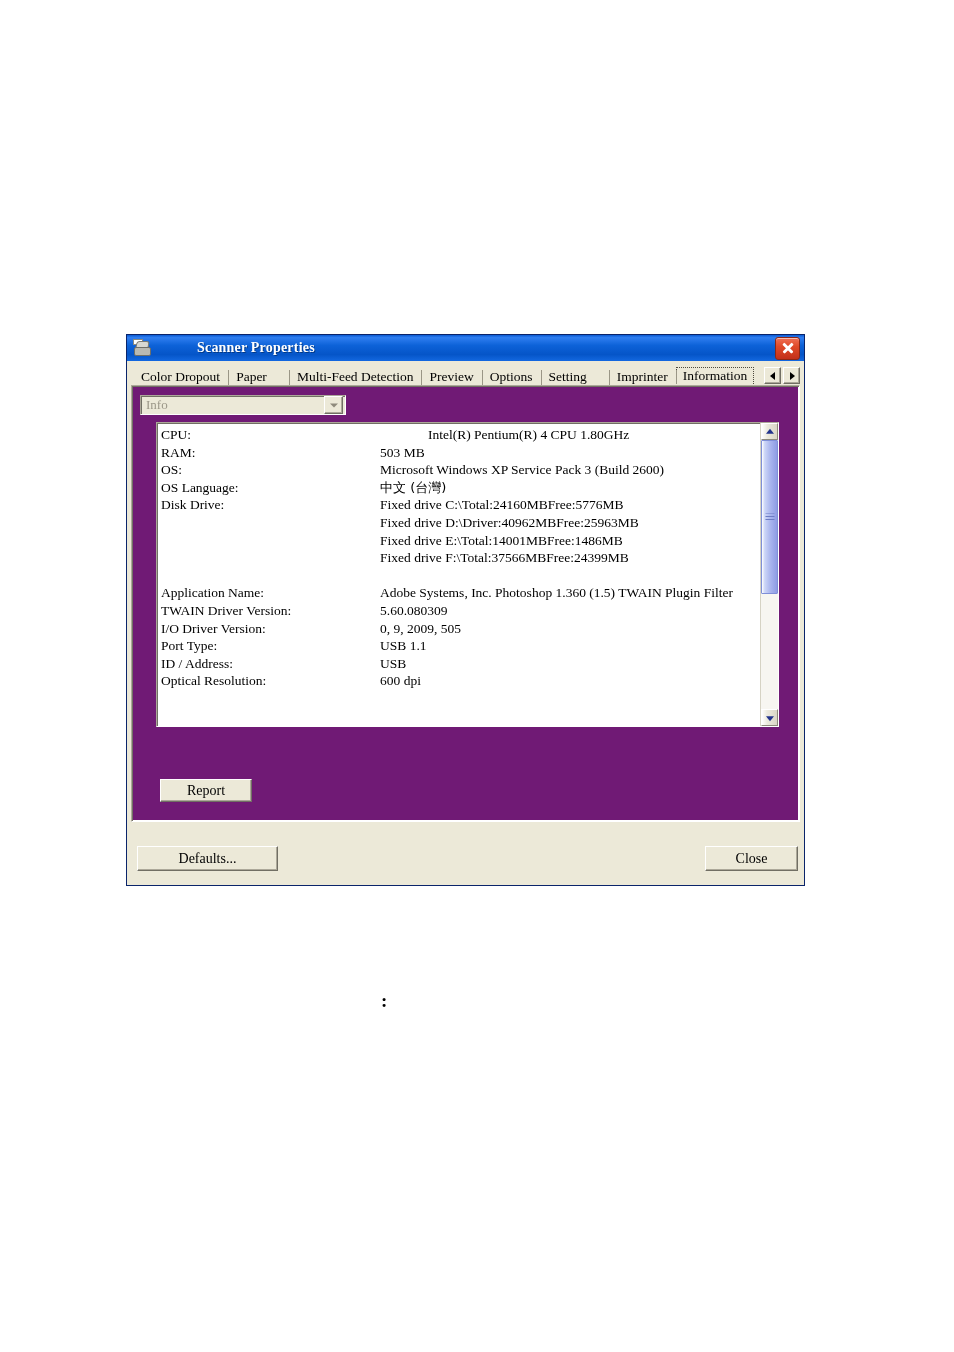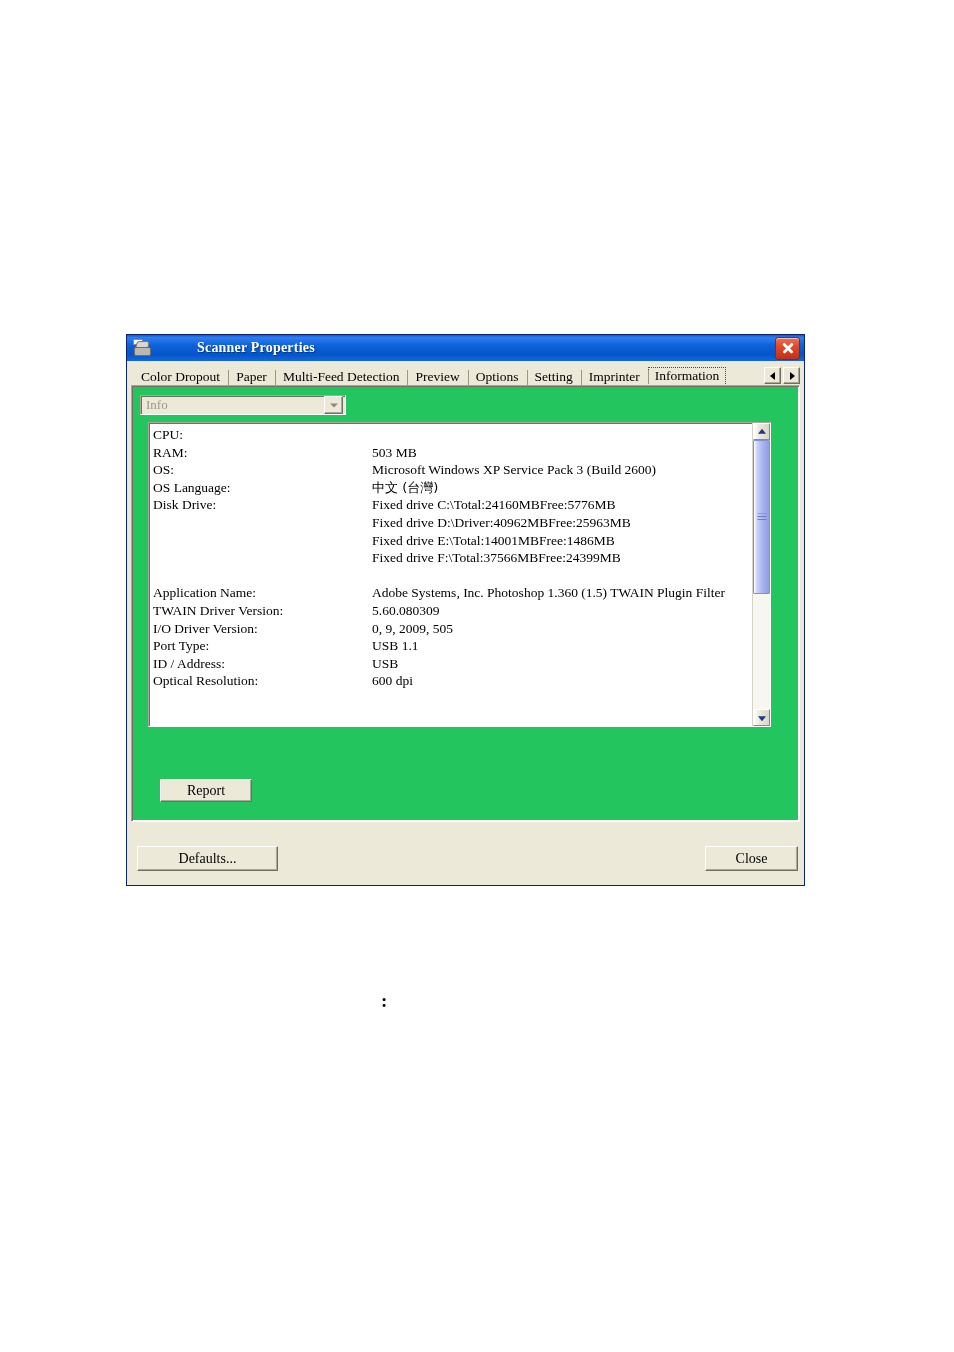--- a/index.html
+++ b/index.html
@@ -148,7 +148,7 @@
     background: #ece9d8;
     padding: 0px 6px 1px 6px;
   }
-  .tab.gap { margin-left: 0; }
+  .tab.gap { margin-left: 14px; }
   .tabstrip-spacer { flex: 1 1 auto; }
   .tab-nav {
     display: flex;

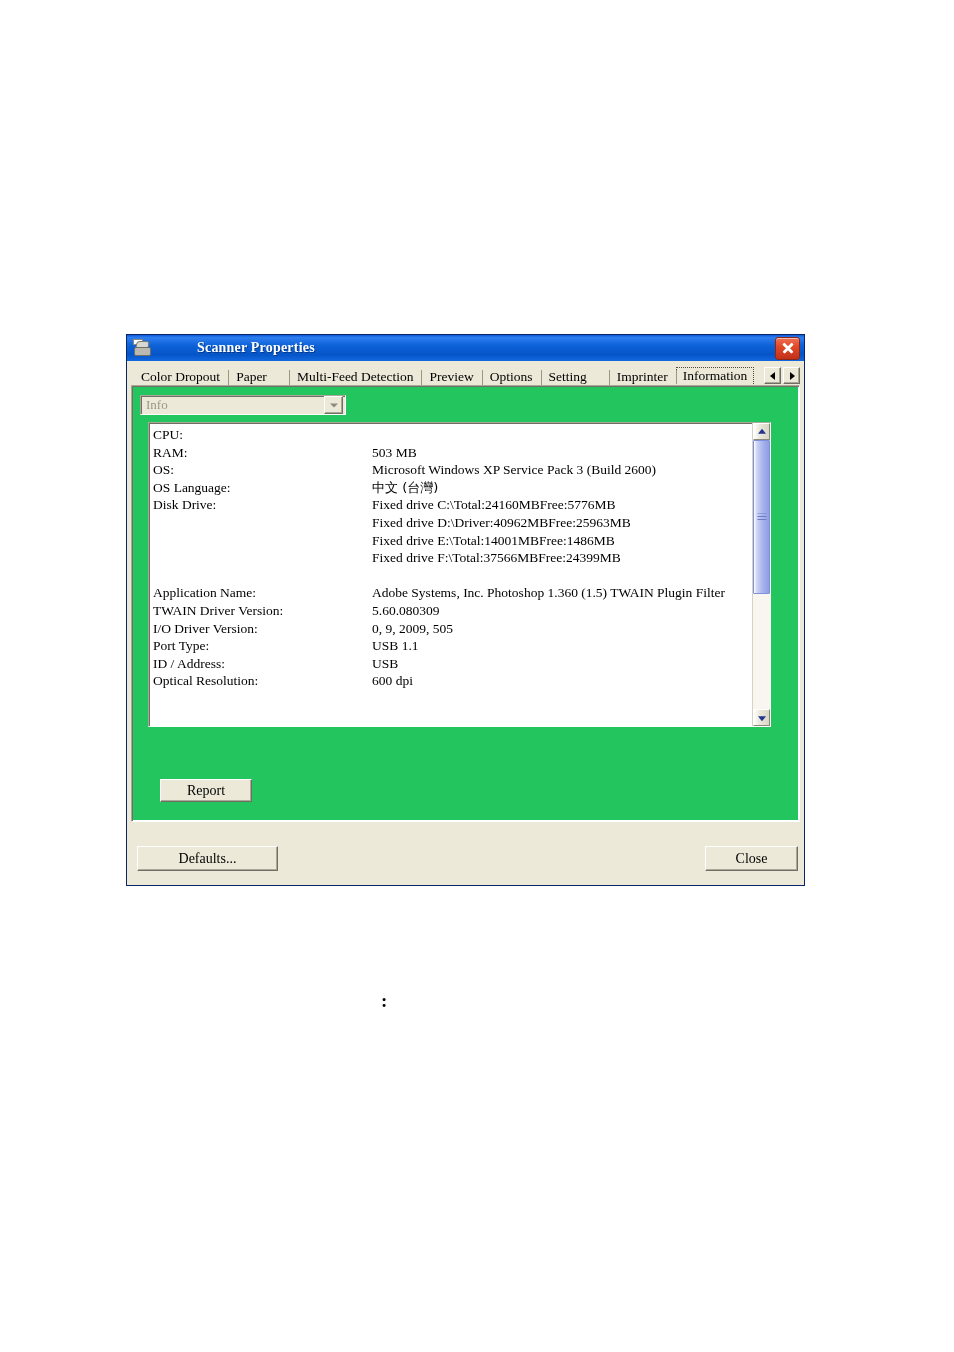--- a/index.html
+++ b/index.html
@@ -190,7 +190,7 @@
     width: 669px;
     height: 437px;
     box-sizing: border-box;
-    background: #22c55e;
+    background: #701a75;
     border: 1px solid #ffffff;
     border-top-color: #aca899;
     border-left-color: #aca899;

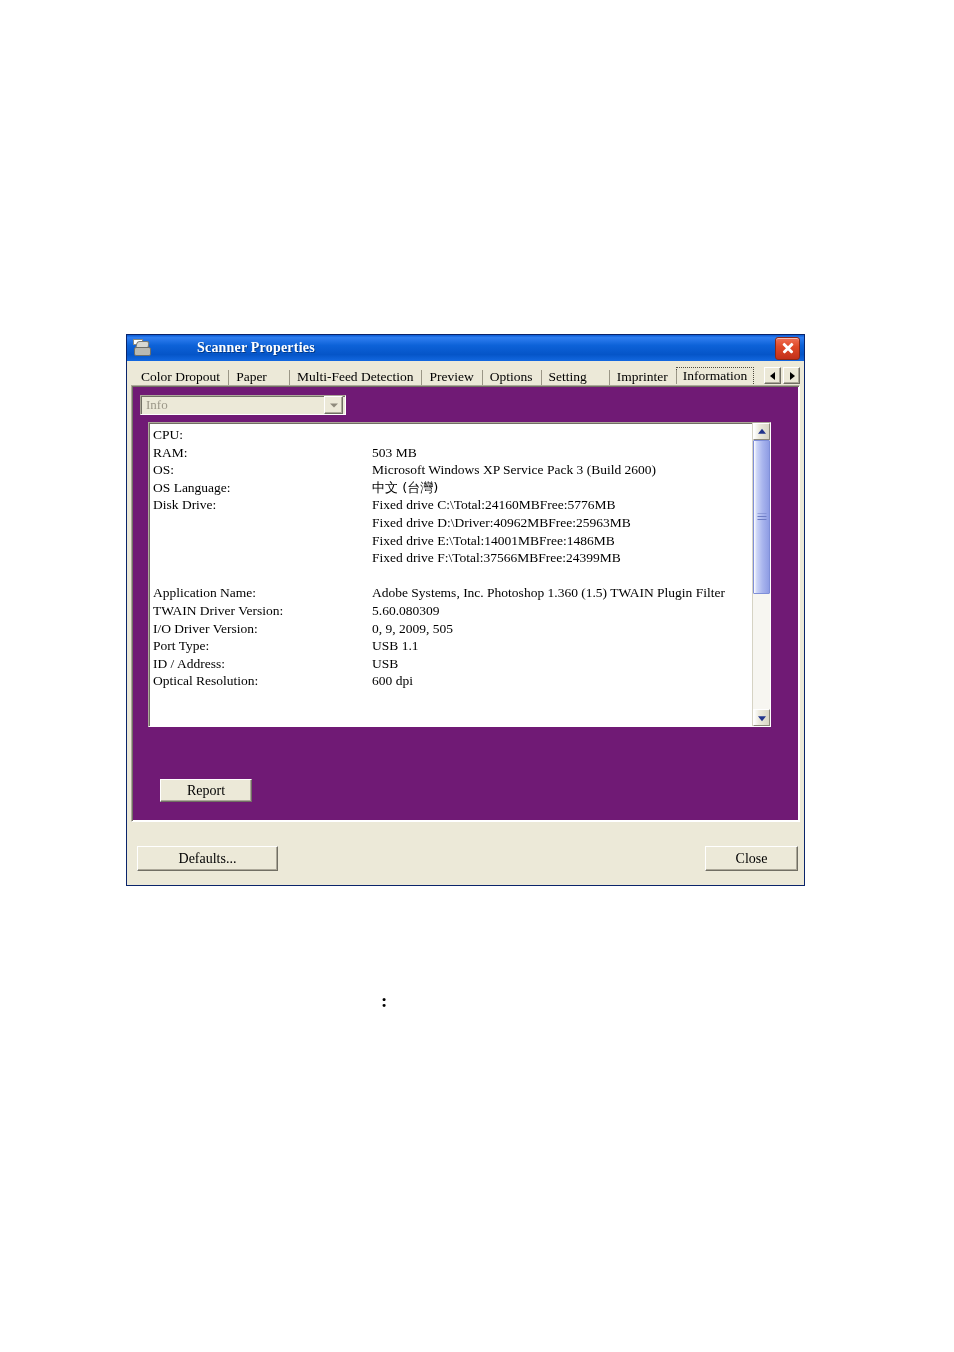--- a/index.html
+++ b/index.html
@@ -248,7 +248,7 @@
   
   .infobox {
     position: absolute;
-    left: 16px;
+    left: 24px;
     top: 36px;
     width: 623px;
     height: 305px;

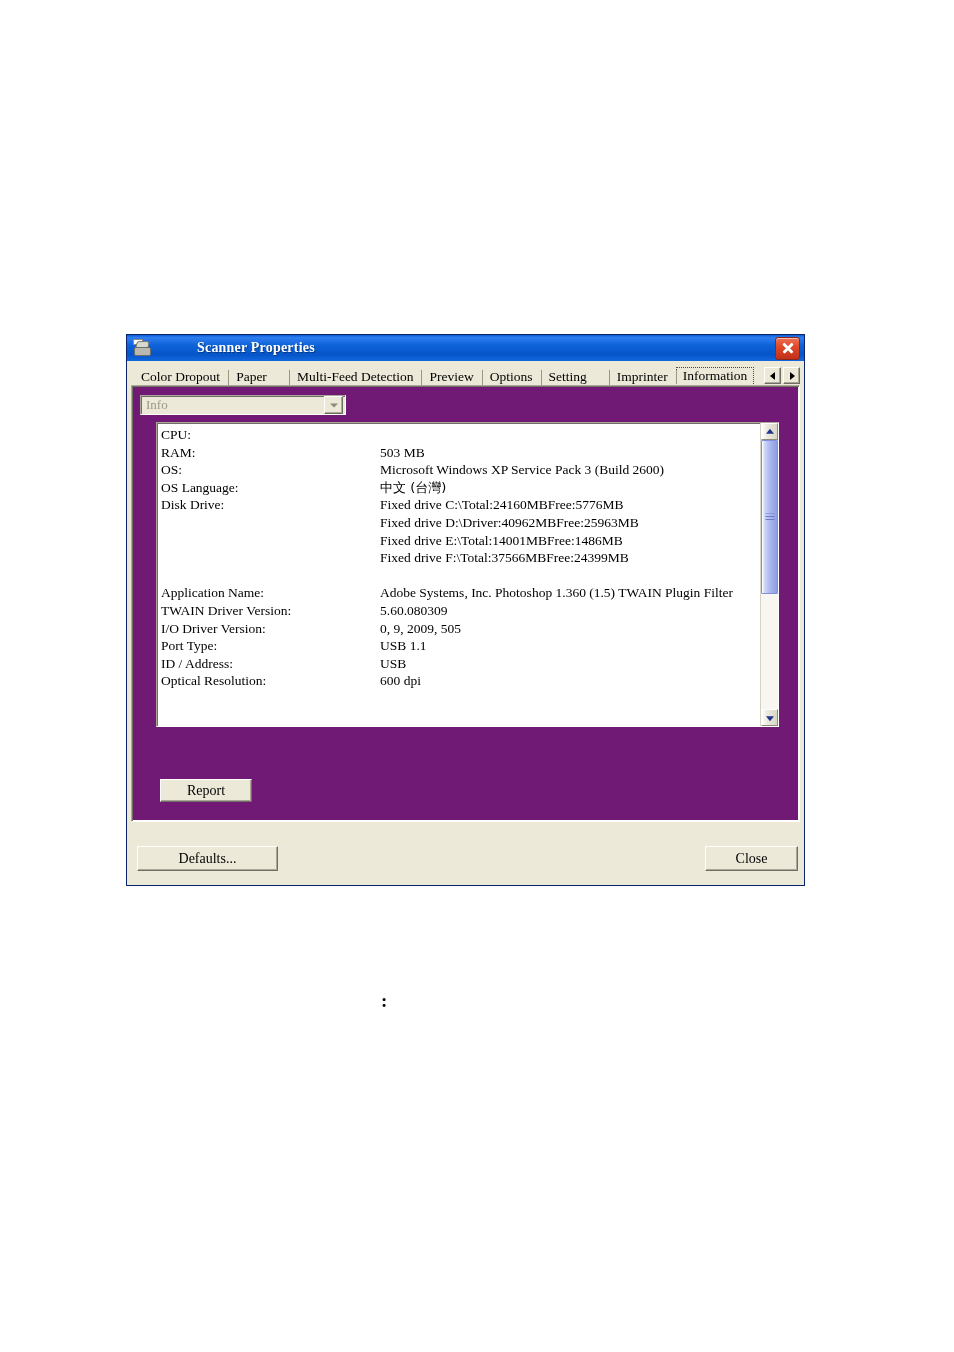--- a/index.html
+++ b/index.html
@@ -456,6 +456,7 @@
       <div class="info-list">
         <div class="info-row">
           <div class="info-label">CPU:</div>
+          <div class="info-value center-cpu">Intel(R) Pentium(R) 4 CPU 1.80GHz</div>
         </div>
         <div class="info-row">
           <div class="info-label">RAM:</div>

